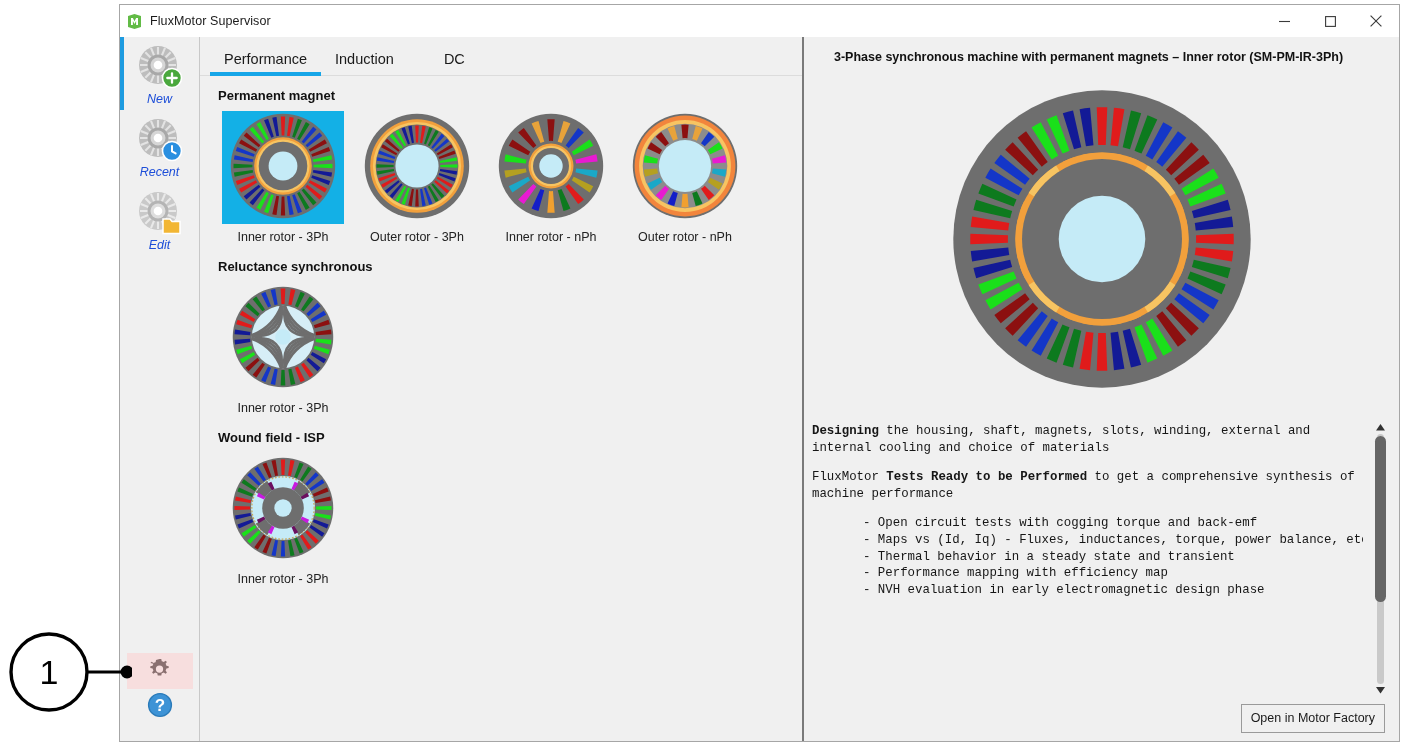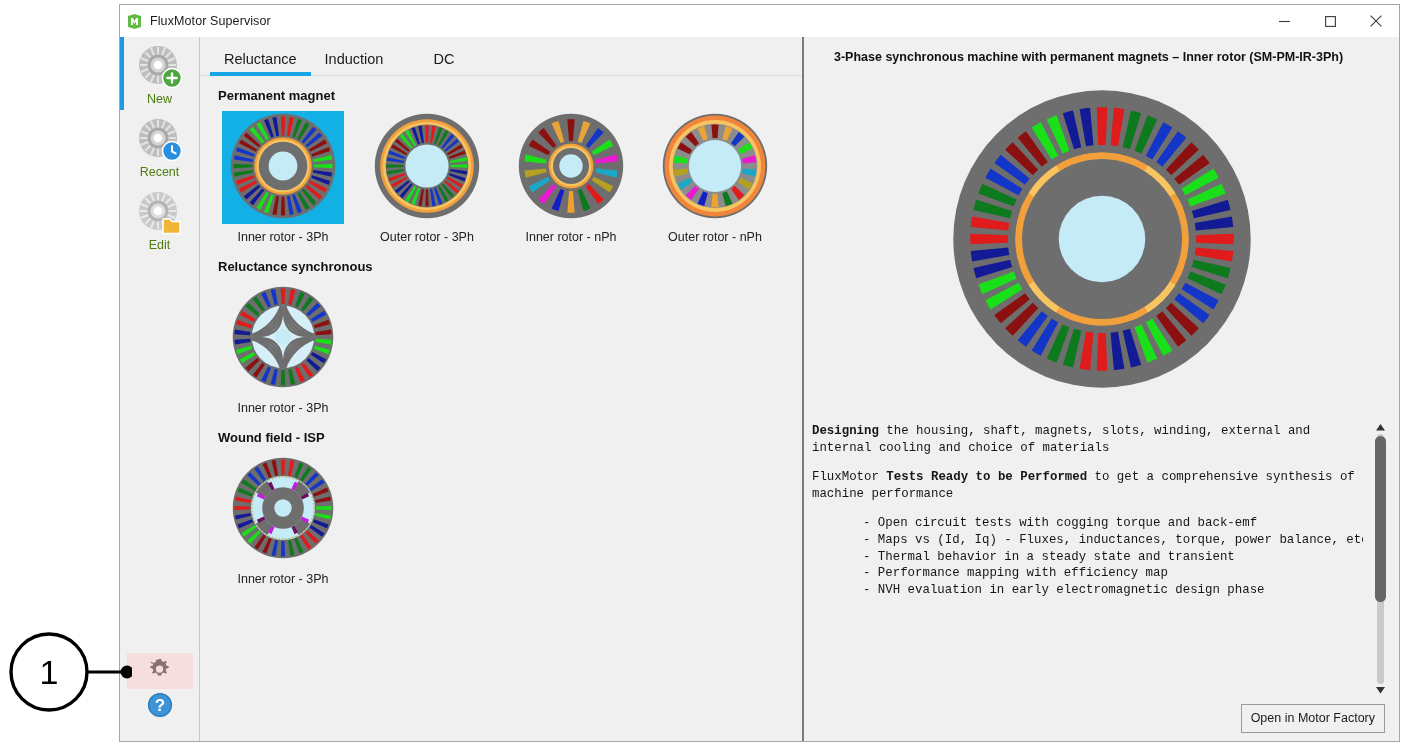--- a/index.html
+++ b/index.html
@@ -217,7 +217,7 @@
 
         <div class="tabs">
           <div class="tab active">
-            <span>Reluctance</span>
+            <span>Performance</span>
           </div>
           <div class="tab">
             <span>Induction</span>

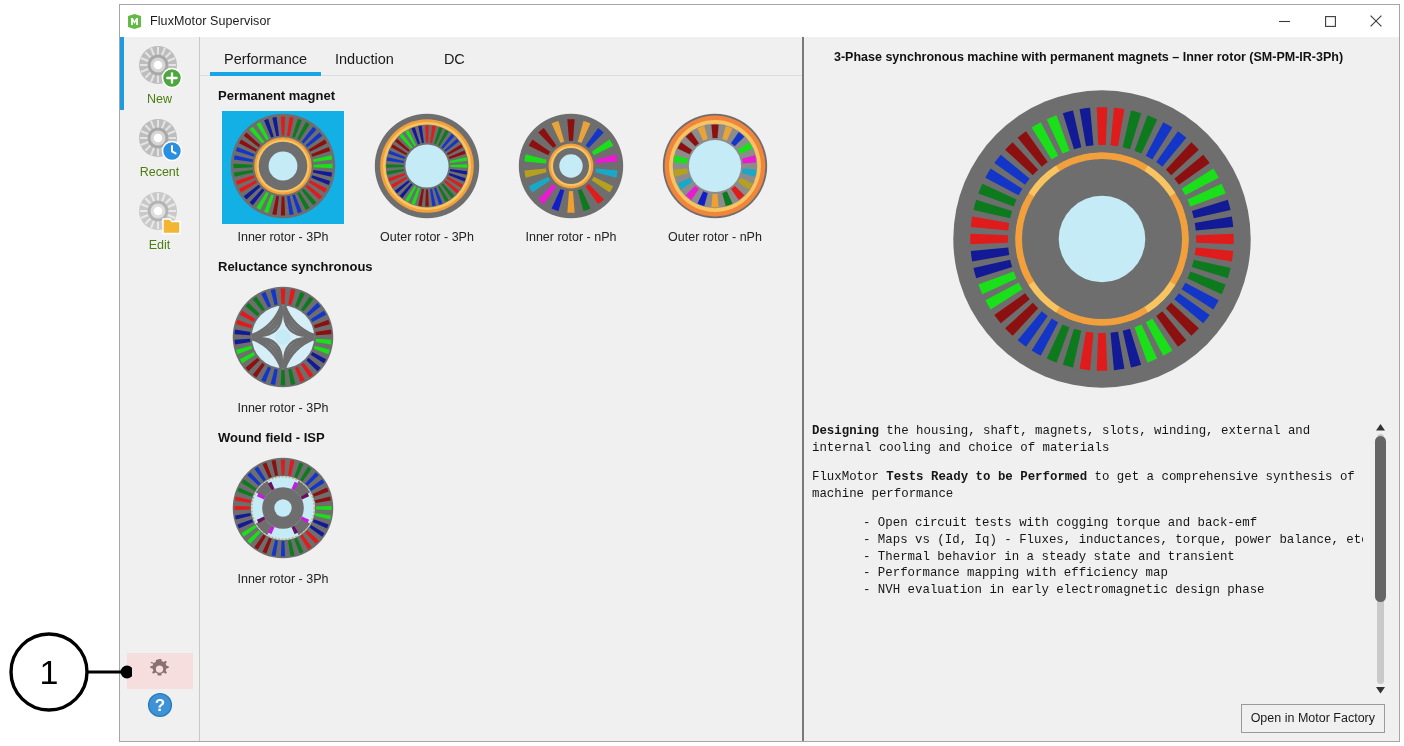--- a/index.html
+++ b/index.html
@@ -29,7 +29,7 @@
              flex-direction:column;align-items:center;}
   .rail-item.active::before{content:"";position:absolute;left:0;top:0;bottom:0;width:4px;background:#1e9be0;}
   .rail-ico{width:48px;height:48px;display:block;}
-  .rail-lbl{font-size:12.5px;color:#4d7c0f;margin-top:1px;line-height:15px;}
+  .rail-lbl{font-size:12.5px;color:#1d4ed8;margin-top:1px;line-height:15px;font-style:italic;}
   .rail-spacer{flex:1 1 auto;}
   .rail-bottom{width:80px;display:flex;flex-direction:column;align-items:center;padding-bottom:16px;}
   .gear-cell{width:66px;height:36px;background:#f7dede;display:flex;align-items:center;justify-content:center;}

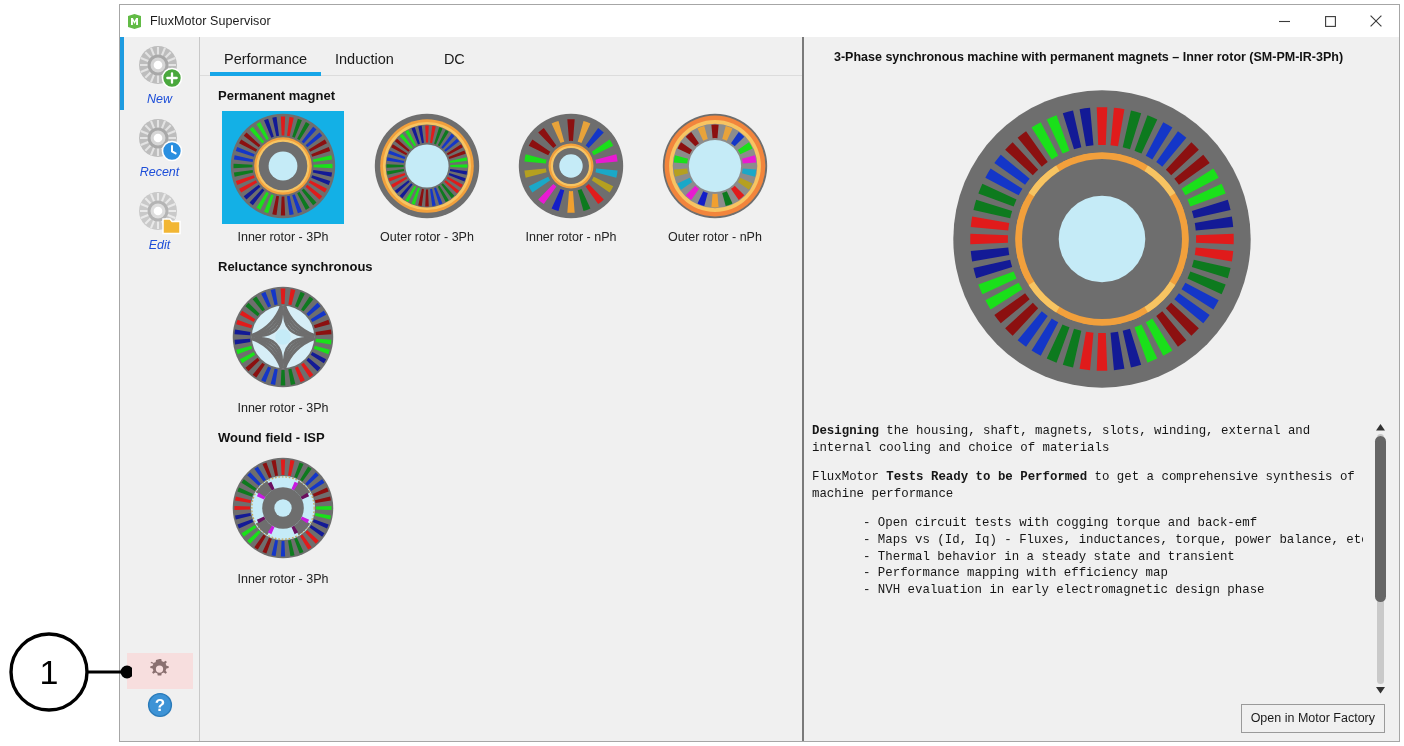--- a/index.html
+++ b/index.html
@@ -45,7 +45,7 @@
   .gallery{flex:1 1 auto;padding:12px 0 0 18px;overflow:hidden;position:relative;}
   .group-title{font-size:13px;font-weight:bold;color:#111;margin:0 0 8px 0;}
   .group{margin-bottom:14px;}
-  .row{display:flex;gap:10px;}
+  .row{display:flex;gap:0;}
   .card{width:130px;display:flex;flex-direction:column;align-items:center;margin-right:4px;}
   .card .thumbbox{width:122px;height:113px;display:flex;align-items:center;justify-content:center;}
   .card.selected .thumbbox{background:#13b0e6;}

